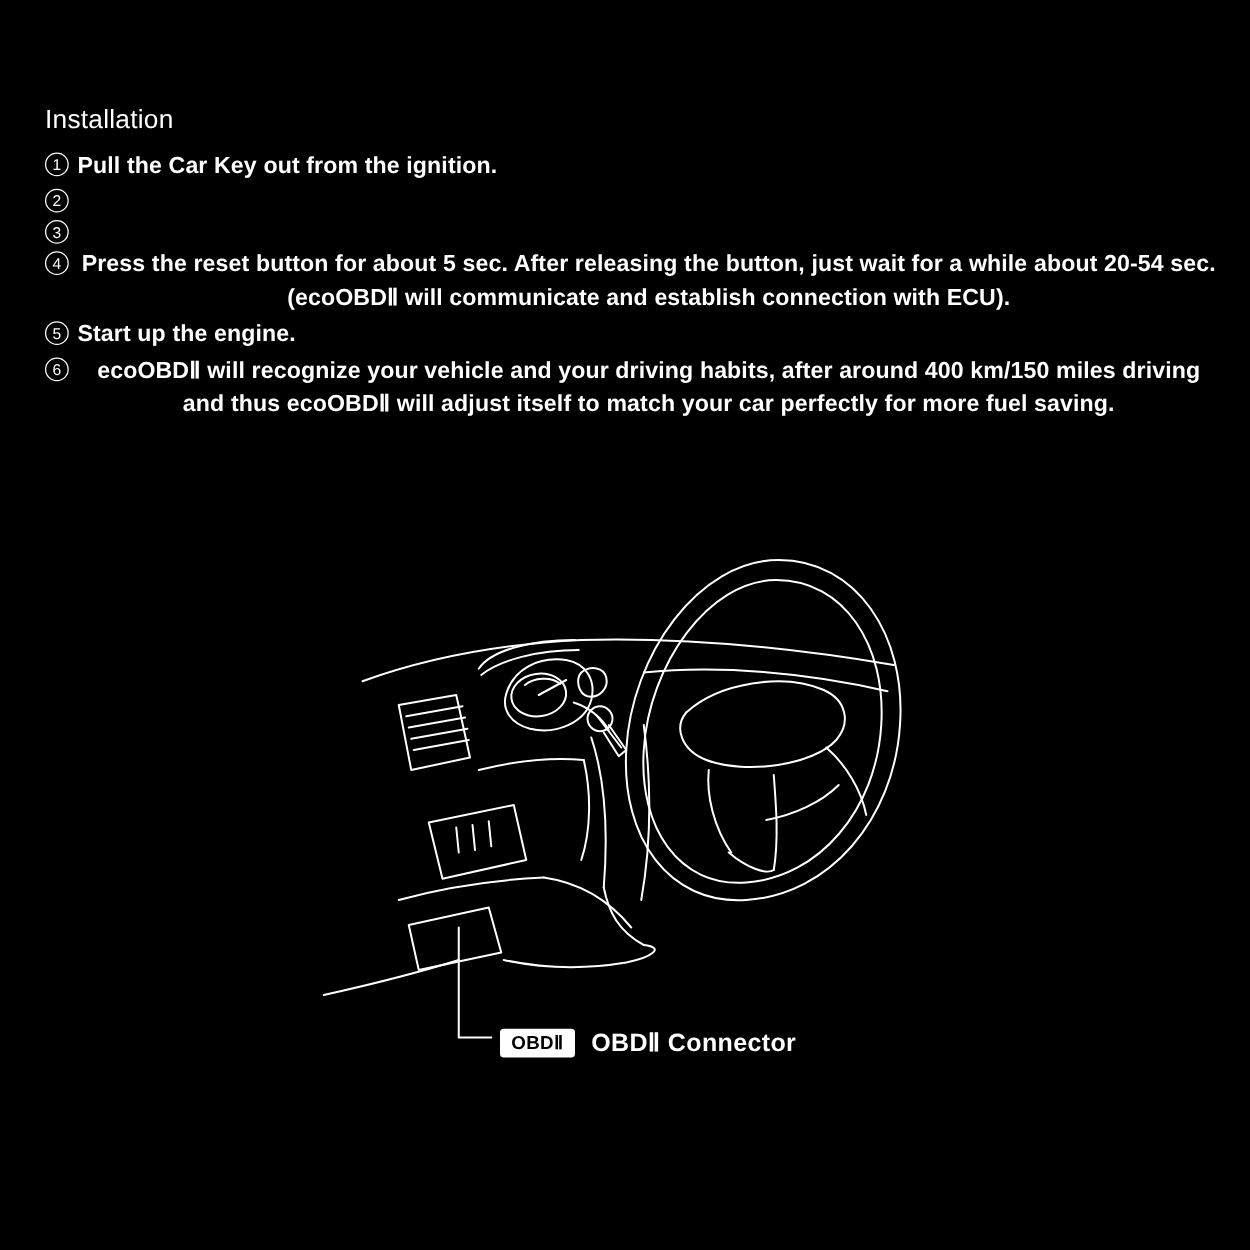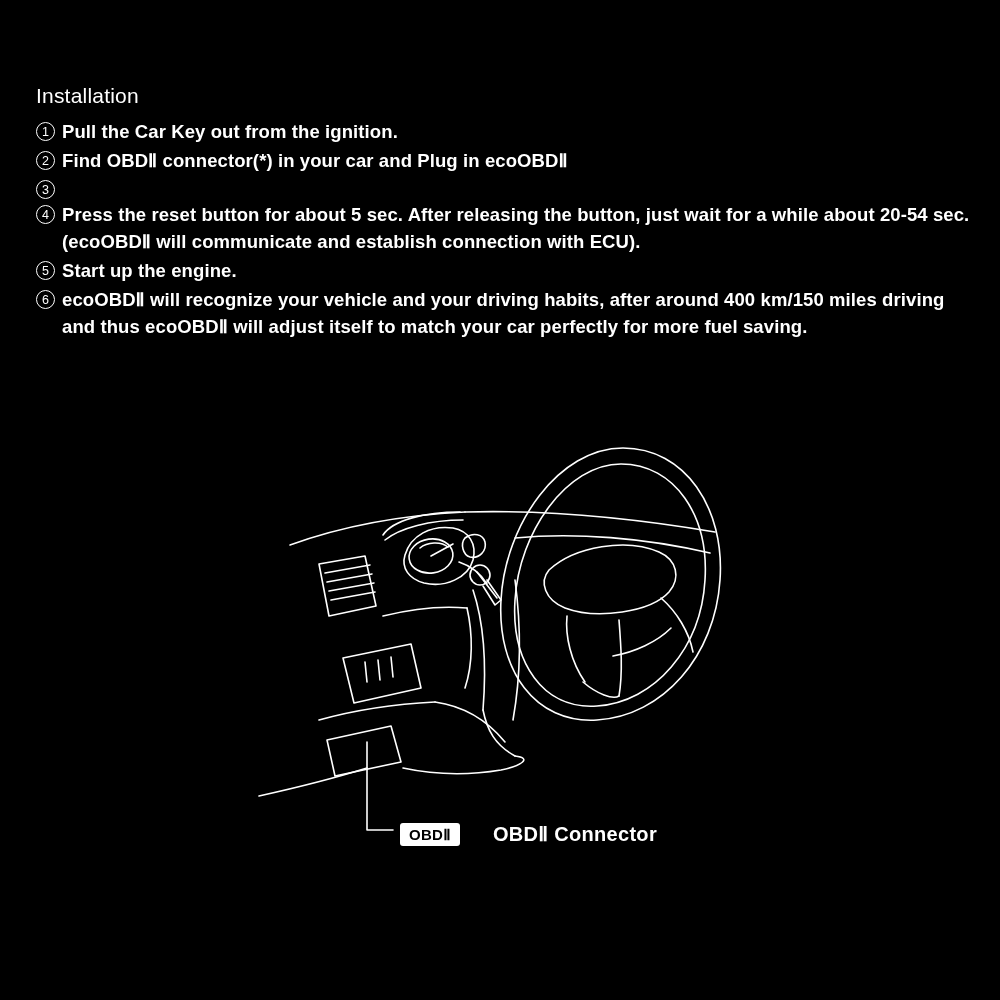--- a/index.html
+++ b/index.html
@@ -56,6 +56,7 @@
     font-weight: bold;
     letter-spacing: 0.1px;
     color: #ffffff;
+    text-align: center;
   }
 
   

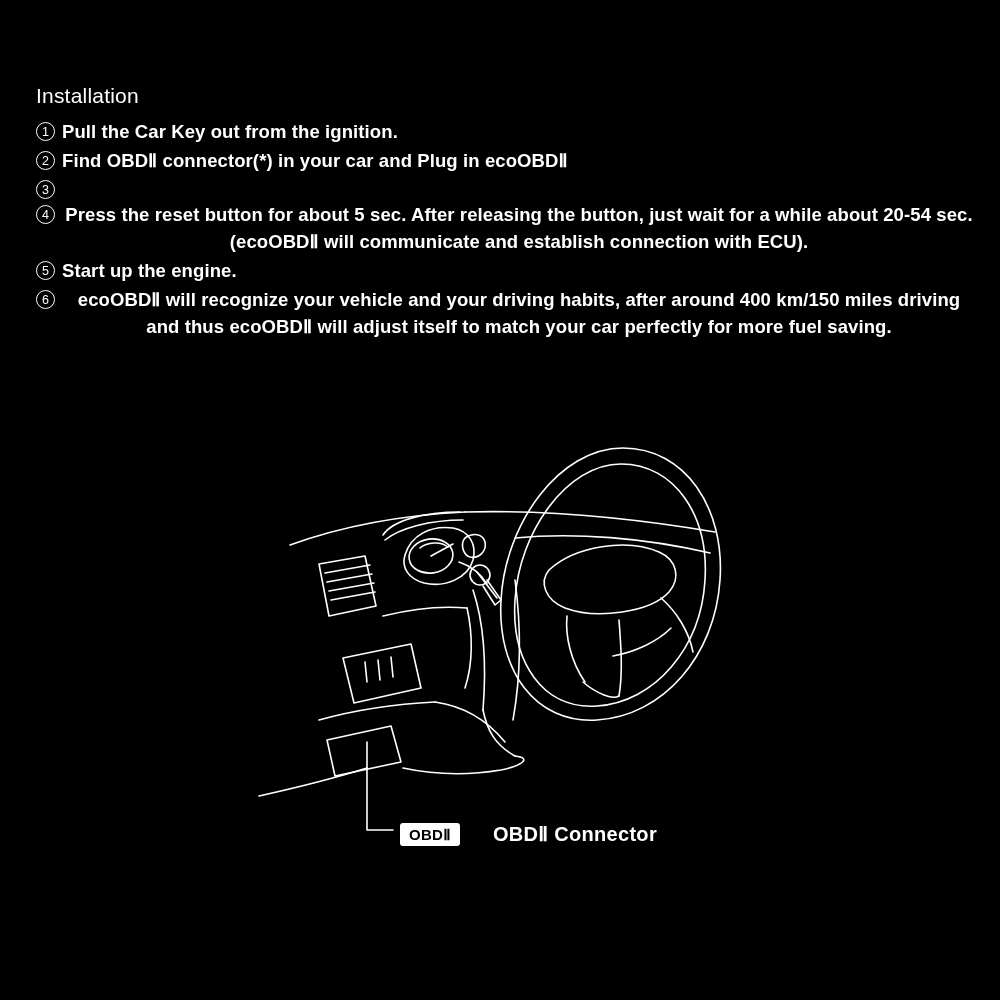--- a/index.html
+++ b/index.html
@@ -114,7 +114,6 @@
 
     <div class="step">
       <div class="step-num">2</div>
-      <div class="step-text">Find OBDⅡ connector(*) in your car and Plug in ecoOBDⅡ</div>
     </div>
 
     <div class="step">

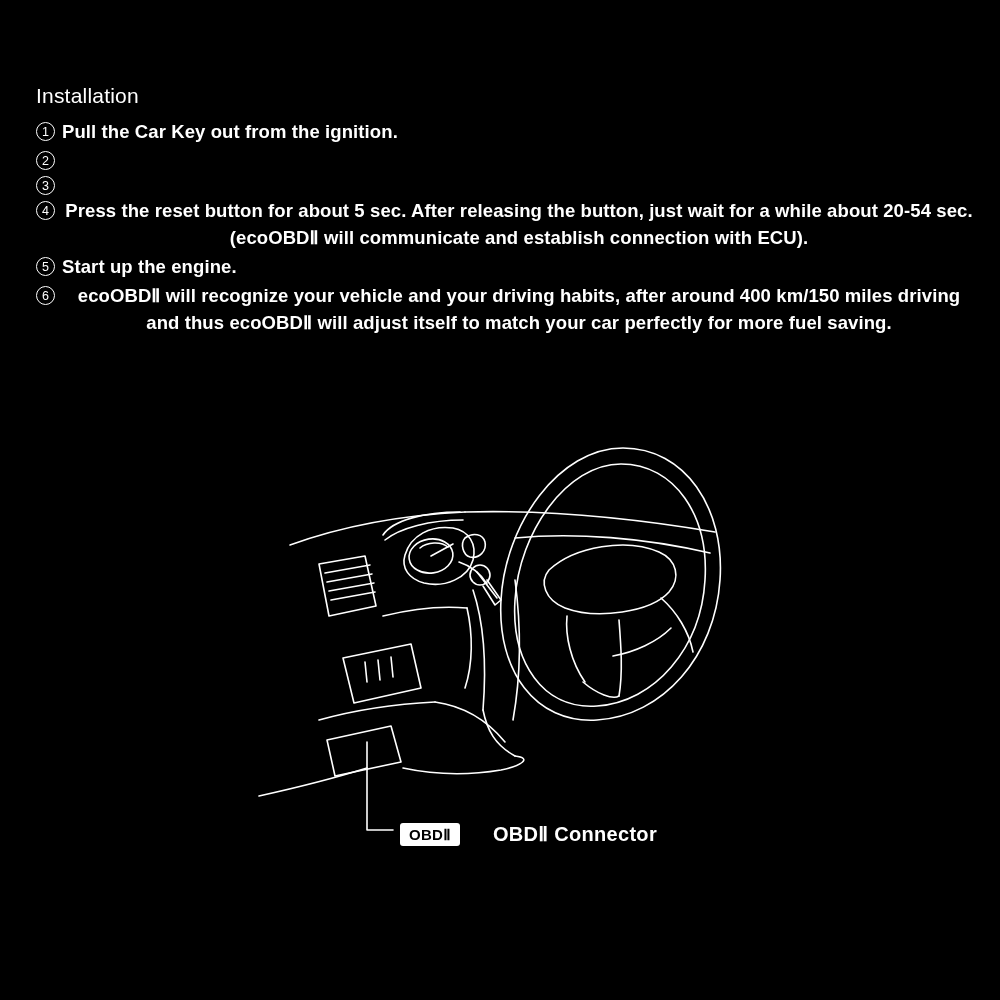--- a/index.html
+++ b/index.html
@@ -91,7 +91,6 @@
     line-height: 17px;
   }
   #obd-caption {
-    margin-left: 20px;
     font-size: 20px;
     font-weight: bold;
     letter-spacing: 0.3px;

